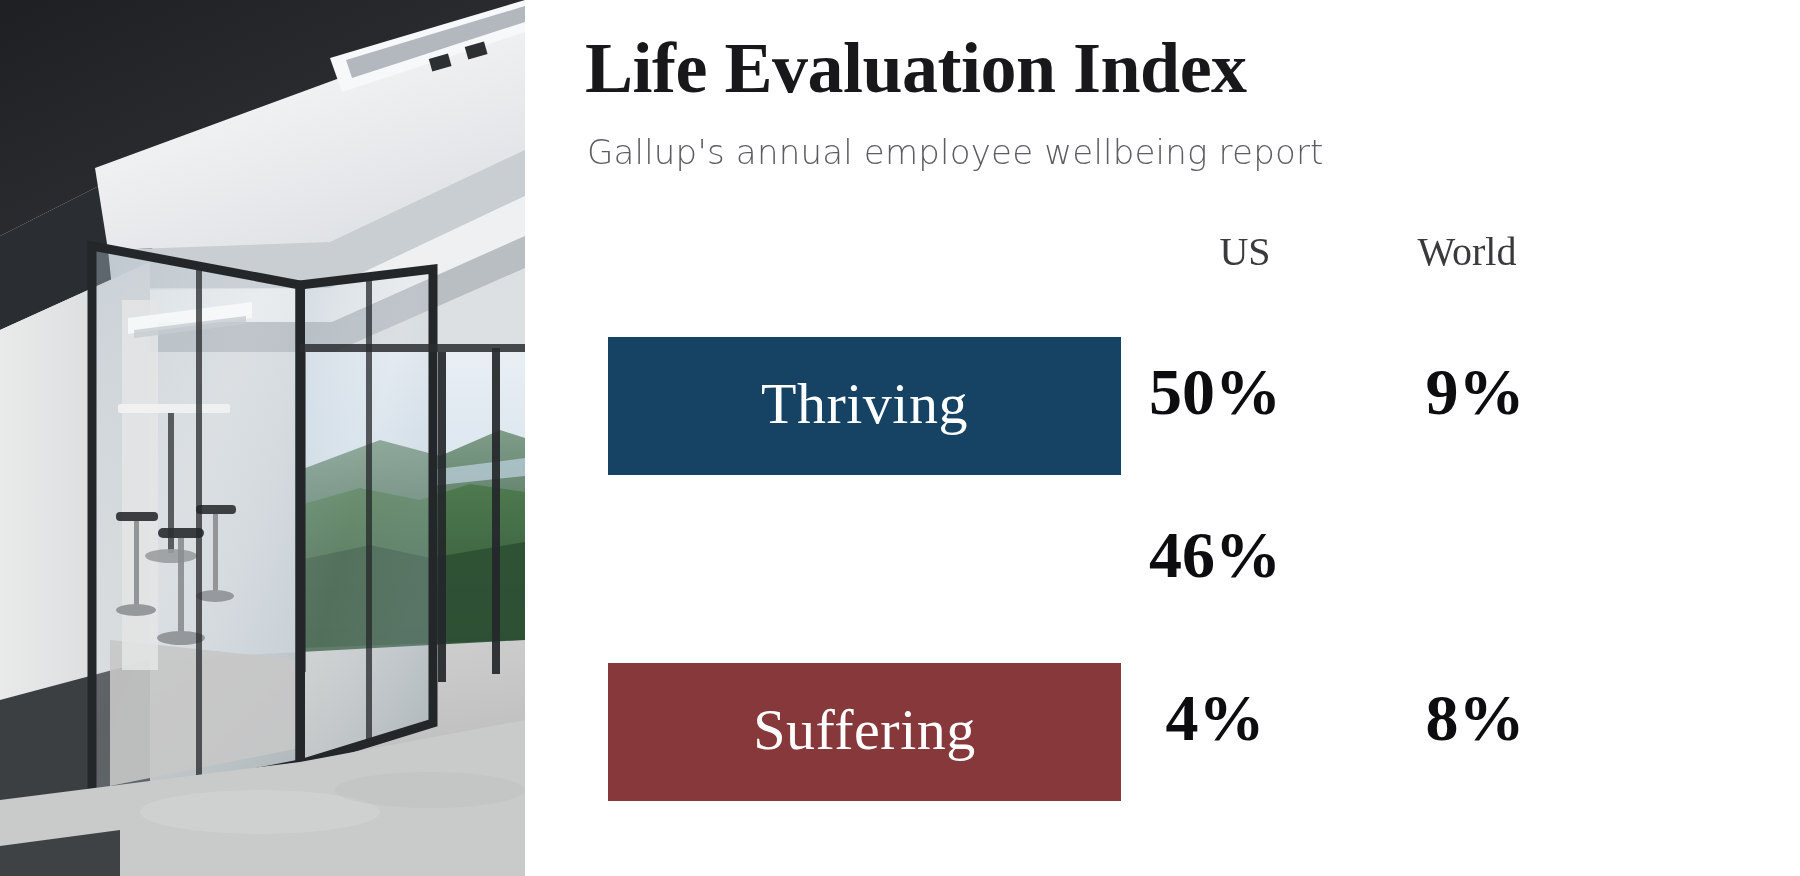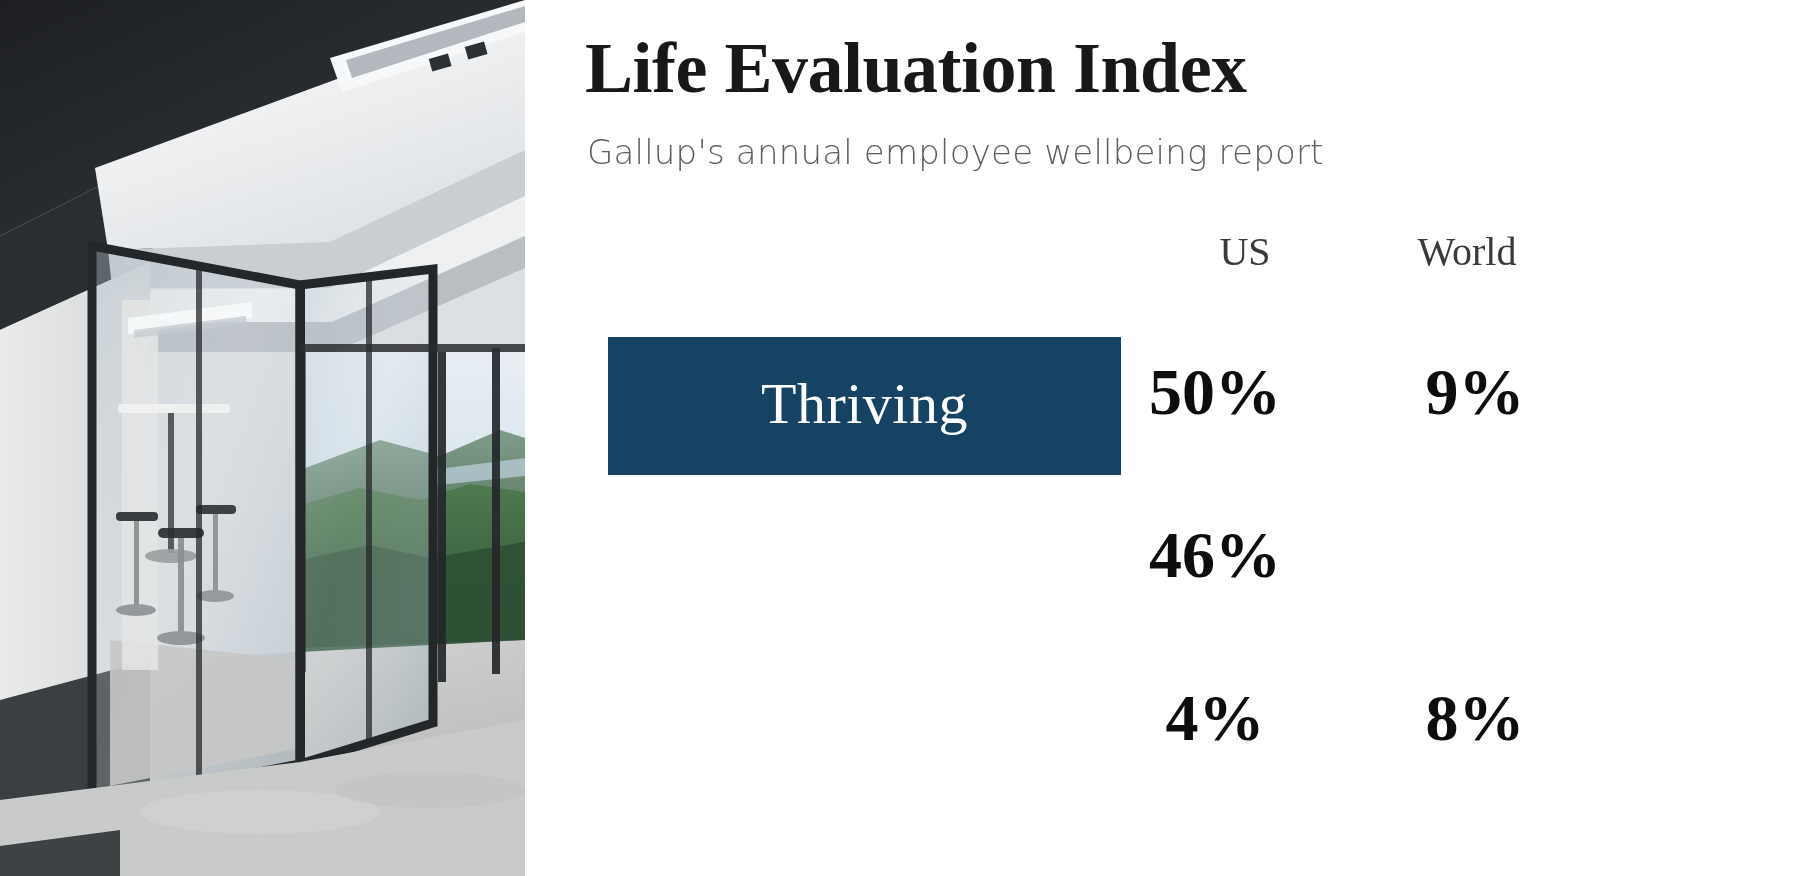--- a/index.html
+++ b/index.html
@@ -271,6 +271,9 @@
     </div>
 
     <div class="row row-3">
+      <div class="bar" style="background:#86383a;">
+        <span class="bar-label">Suffering</span>
+      </div>
       <div class="value us">4%</div>
       <div class="value world">8%</div>
     </div>

